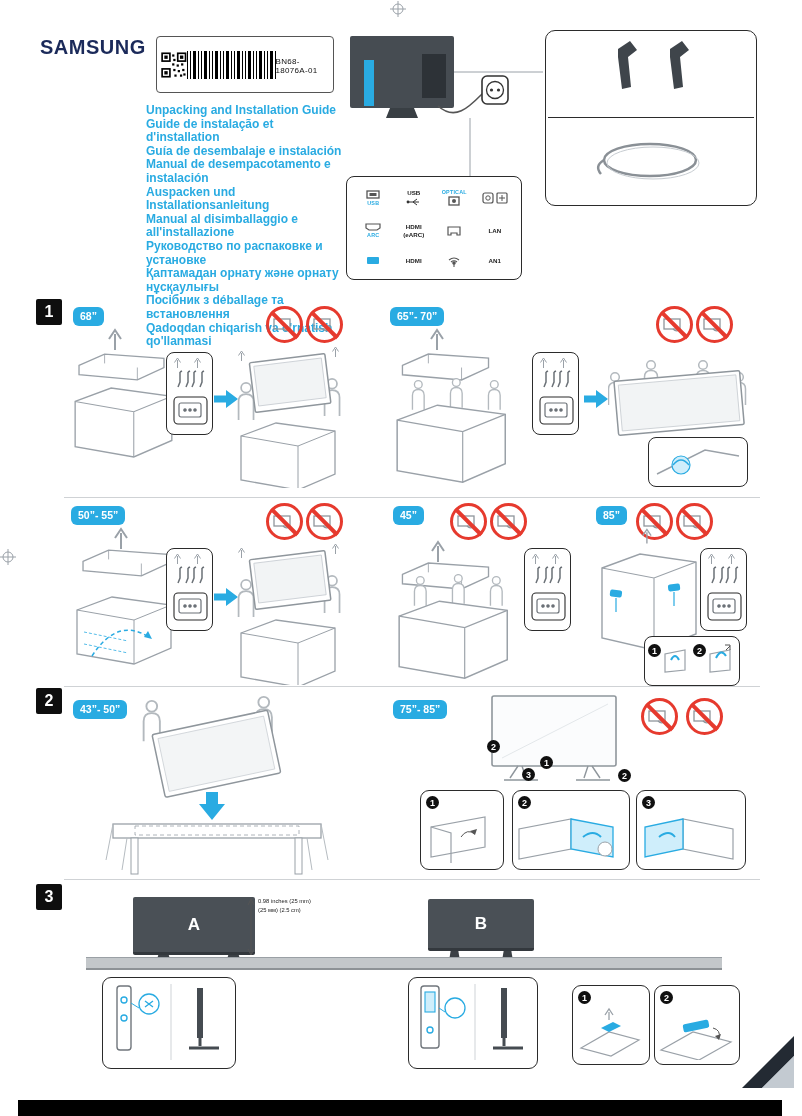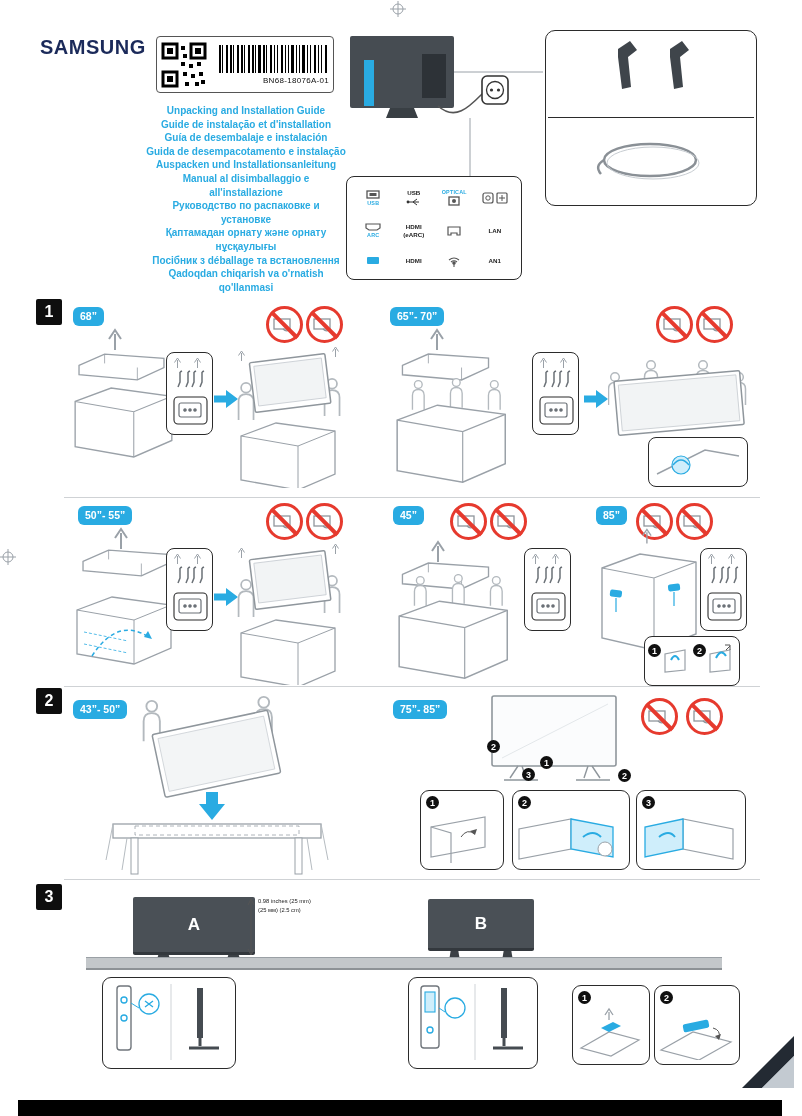--- a/index.html
+++ b/index.html
@@ -9,7 +9,7 @@
   svg{display:block}
   .logo{position:absolute;left:40px;top:36px;font-size:20px;font-weight:800;letter-spacing:.5px;color:#1b2a5a}
   .label-box{position:absolute;left:156px;top:36px;width:178px;height:57px;border:1.2px solid #555;border-radius:4px;display:flex;align-items:center;padding:4px}
-  .barwrap{flex:1;display:flex;flex-direction:column;align-items:flex-end}
+  .barwrap{flex:1;display:flex;flex-direction:row;align-items:center}
   .barcode{width:110px;height:28px;background:repeating-linear-gradient(90deg,#000 0 1.5px,#fff 1.5px 3px,#000 3px 4px,#fff 4px 6.5px,#000 6.5px 9px,#fff 9px 11px)}
   .partno{font-size:8px;color:#111;margin-top:3px;letter-spacing:.3px}
   .titles{position:absolute;left:146px;top:104px;width:200px;text-align:center;color:#29abe2;font-weight:bold;font-size:10px;line-height:13.6px}

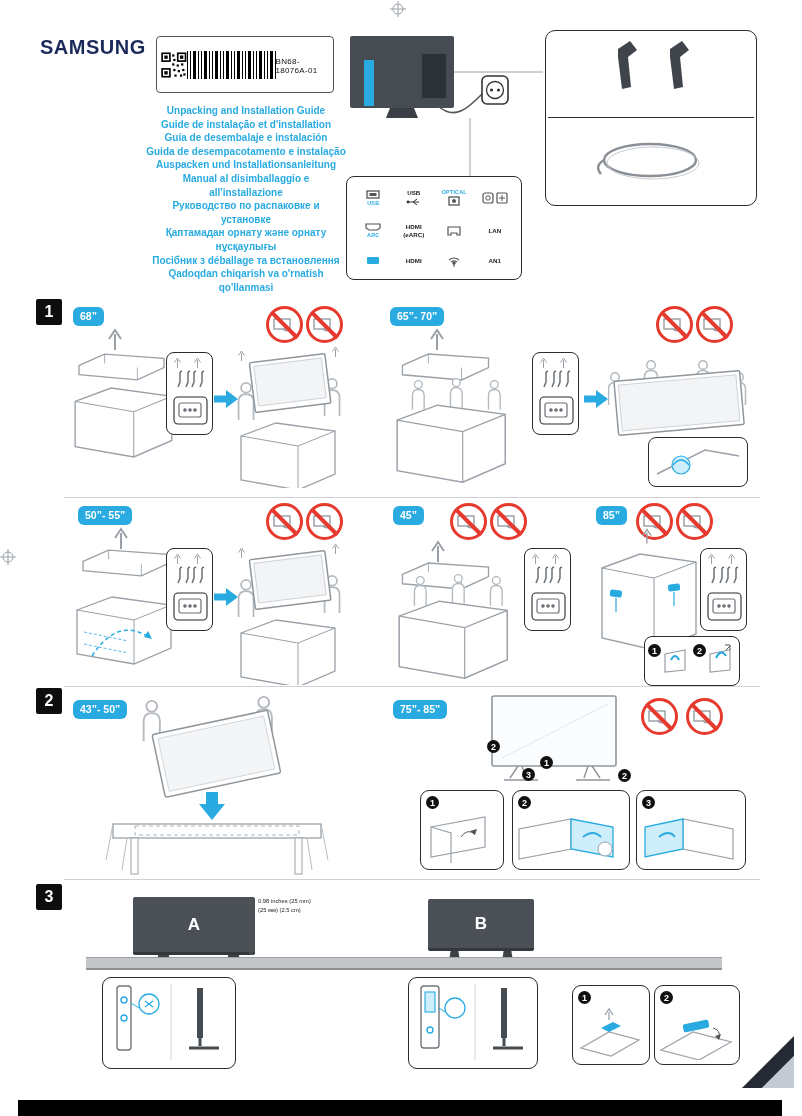--- a/index.html
+++ b/index.html
@@ -12,7 +12,7 @@
   .barwrap{flex:1;display:flex;flex-direction:row;align-items:center}
   .barcode{width:110px;height:28px;background:repeating-linear-gradient(90deg,#000 0 1.5px,#fff 1.5px 3px,#000 3px 4px,#fff 4px 6.5px,#000 6.5px 9px,#fff 9px 11px)}
   .partno{font-size:8px;color:#111;margin-top:3px;letter-spacing:.3px}
-  .titles{position:absolute;left:146px;top:104px;width:200px;text-align:center;color:#29abe2;font-weight:bold;font-size:10px;line-height:13.6px}
+  .titles{position:absolute;left:146px;top:104px;width:200px;text-align:left;color:#29abe2;font-weight:bold;font-size:12px;line-height:13.6px}
   .panel{position:absolute;border:1.3px solid #2b2b2b;border-radius:9px;background:#fff}
   .inset{width:47px;height:83px;border-radius:8px;padding:2px}
   .badge{position:absolute;background:#29abe2;color:#fff;font-weight:bold;font-size:10.5px;line-height:1;padding:4px 7px;border-radius:6px;white-space:nowrap}

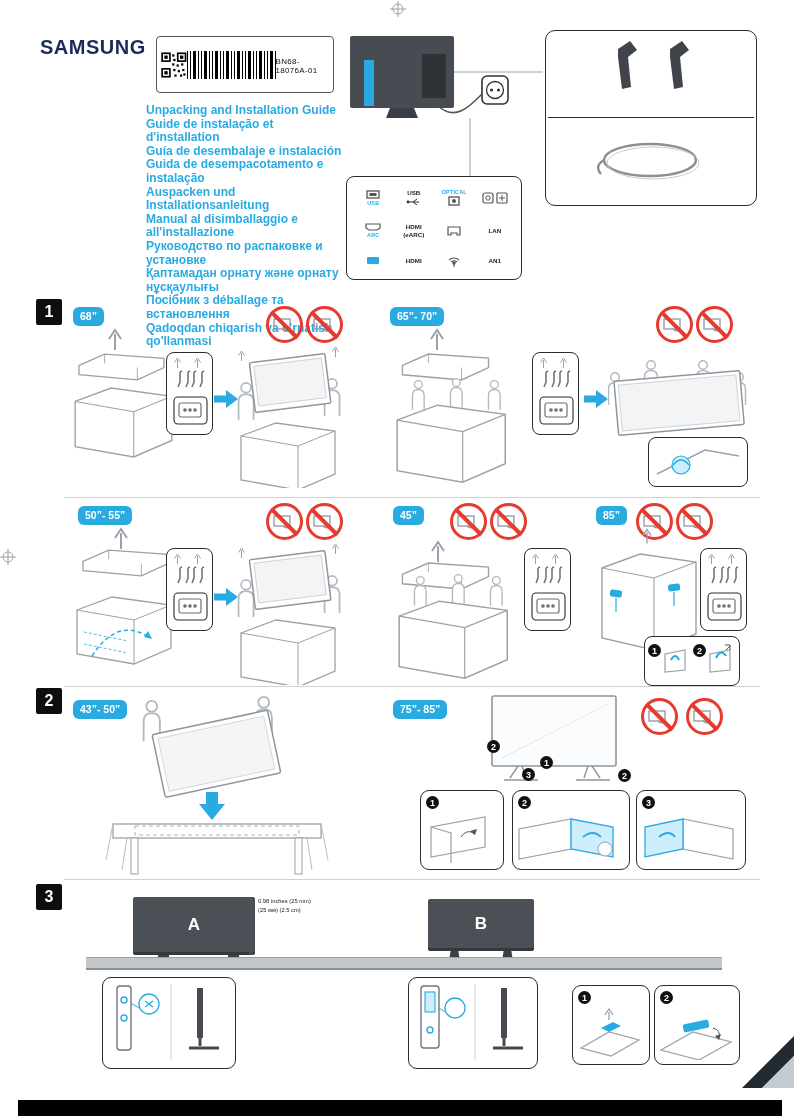--- a/index.html
+++ b/index.html
@@ -122,7 +122,7 @@
     <div>Unpacking and Installation Guide</div>
     <div>Guide de instalação et d'installation</div>
     <div>Guía de desembalaje e instalación</div>
-    <div>Guida de desempacotamento e instalação</div>
+    <div>Manual de desempacotamento e instalación</div>
     <div>Auspacken und Installationsanleitung</div>
     <div>Manual al disimballaggio e all'installazione</div>
     <div>Руководство по распаковке и установке</div>

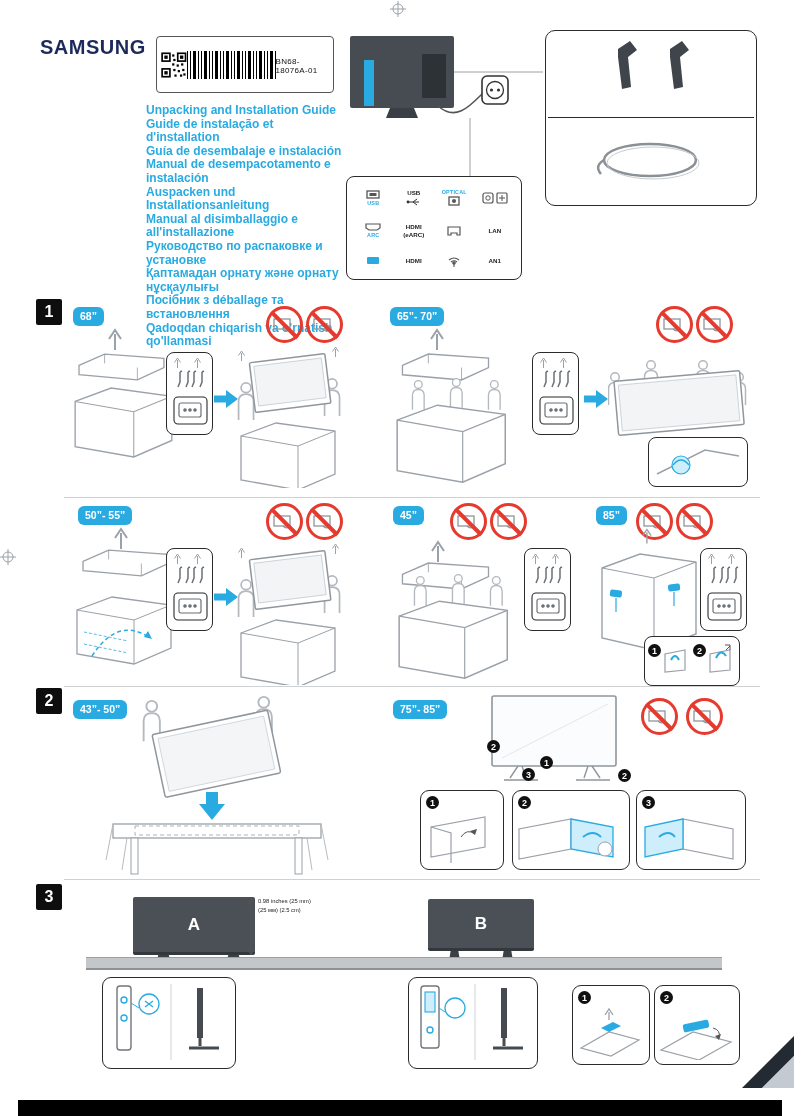--- a/index.html
+++ b/index.html
@@ -392,7 +392,7 @@
 
   <div class="divline" style="left:64px;top:497px;width:696px"></div>
 
-  <div class="badge" style="left:78px;top:506px">50”- 55”</div>
+  <div class="badge" style="left:71px;top:506px">50”- 55”</div>
   <svg class="abs" style="left:114px;top:527px" width="16" height="22">
       <use href="#g-uparrow"></use>
     </svg>

